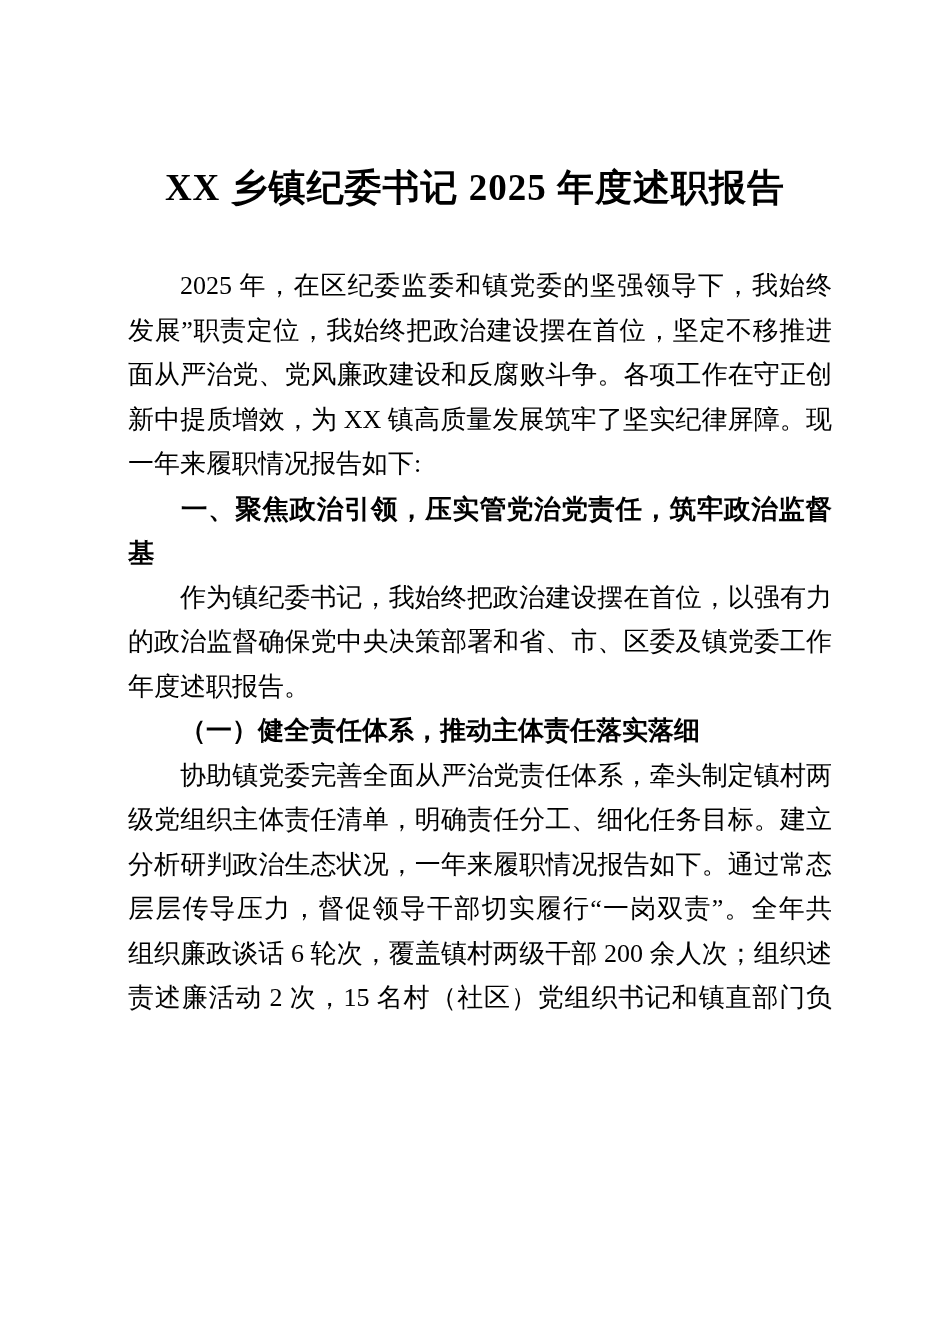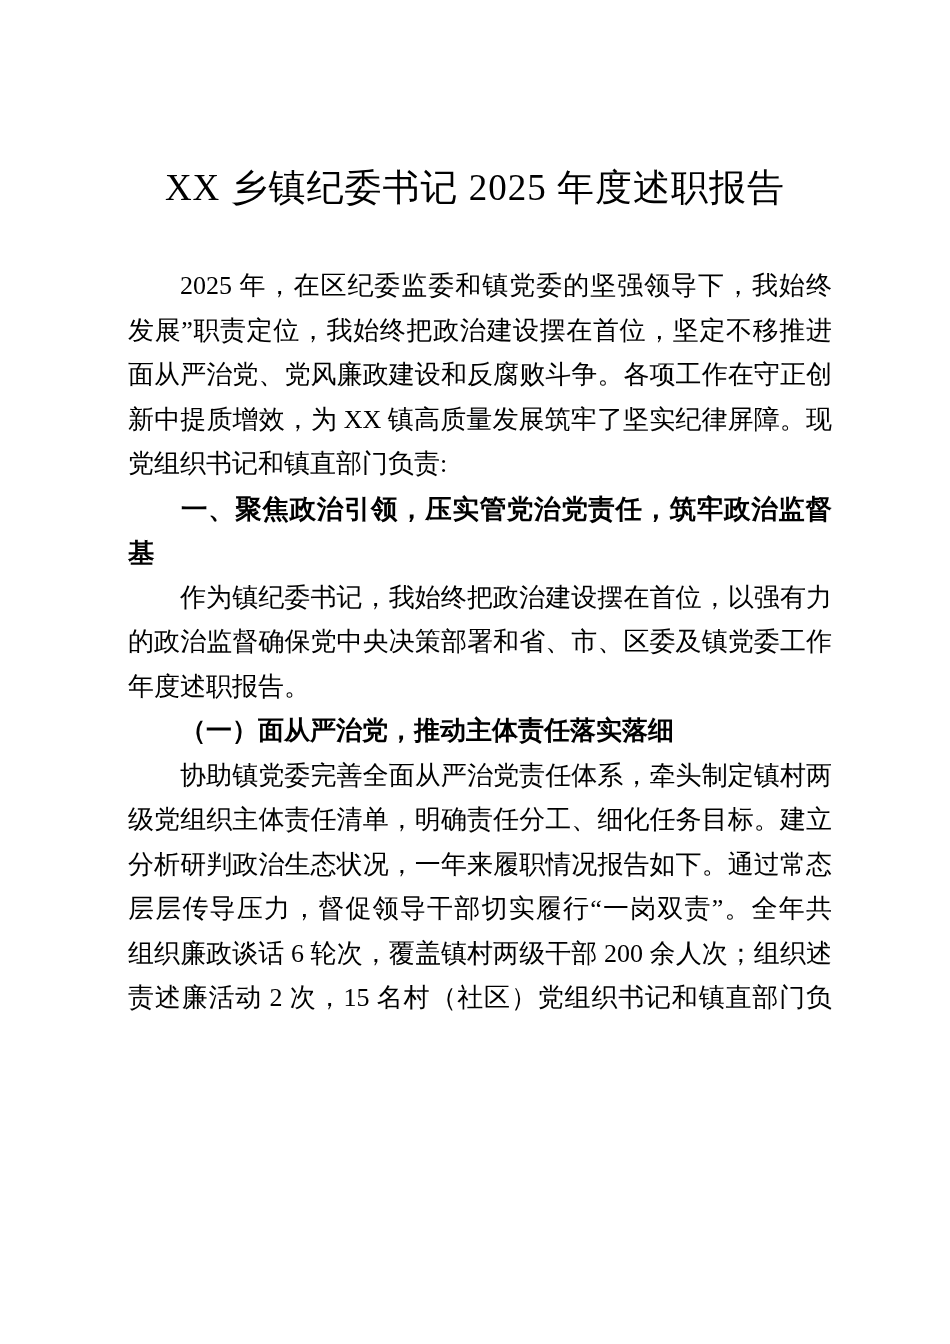--- a/index.html
+++ b/index.html
@@ -25,7 +25,7 @@
     text-align: center;
     font-size: 37px;
     line-height: 44px;
-    font-weight: normal;
+    font-weight: bold;
     font-family: "Liberation Serif", "DejaVu Serif", serif;
     letter-spacing: 1px;
   }

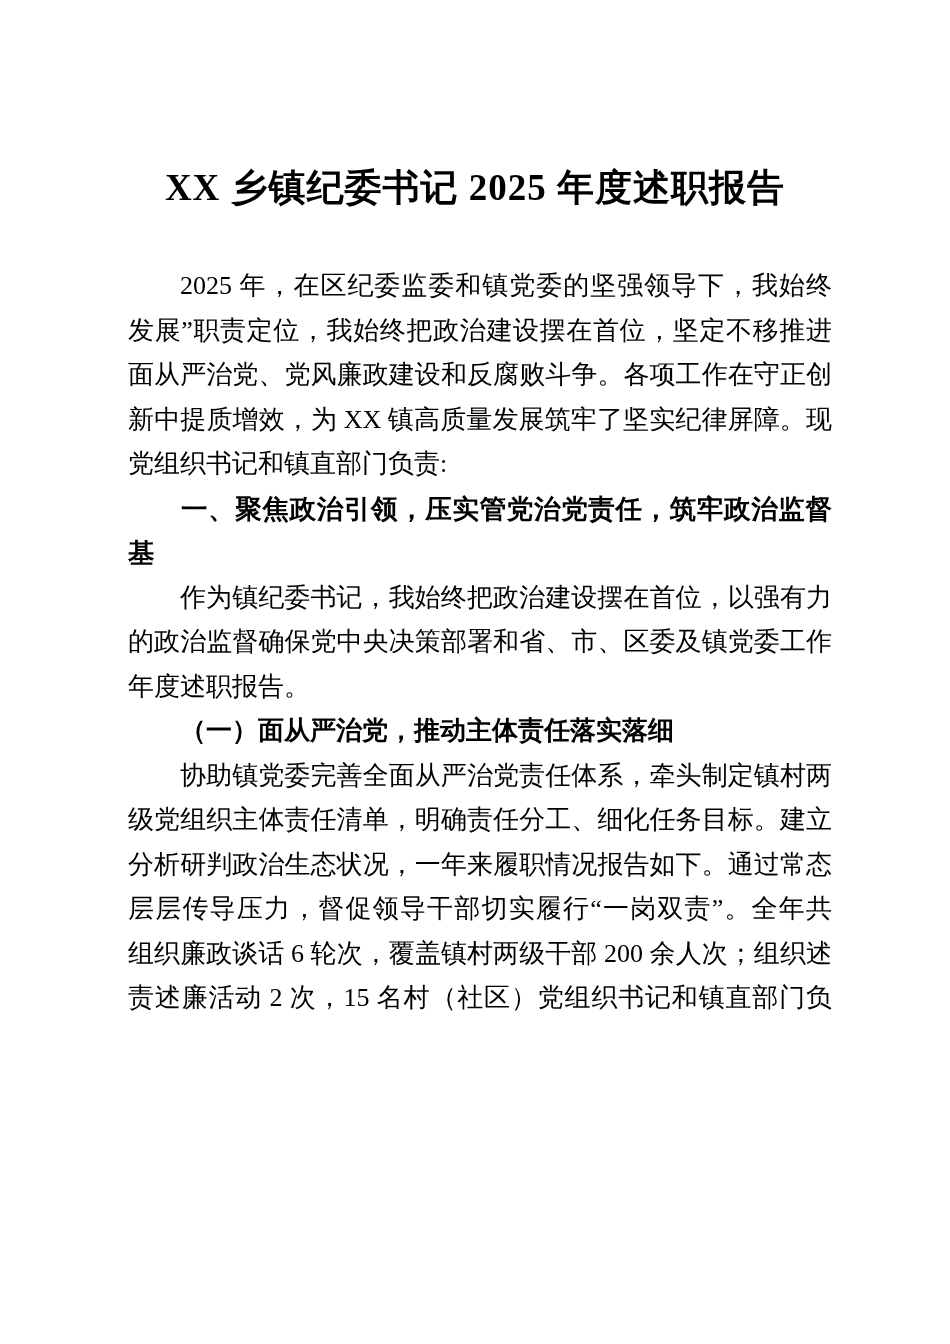--- a/index.html
+++ b/index.html
@@ -72,7 +72,7 @@
     <div class="line">发展”职责定位，我始终把政治建设摆在首位，坚定不移推进全</div>
     <div class="line">面从严治党、党风廉政建设和反腐败斗争。各项工作在守正创</div>
     <div class="line">新中提质增效，为 XX 镇高质量发展筑牢了坚实纪律屏障。现将</div>
-    <div class="line last">党组织书记和镇直部门负责:</div>
+    <div class="line last">一年来履职情况报告如下:</div>
 
     <div class="line h1 indent">一、聚焦政治引领，压实管党治党责任，筑牢政治监督根</div>
     <div class="line h1 last">基</div>

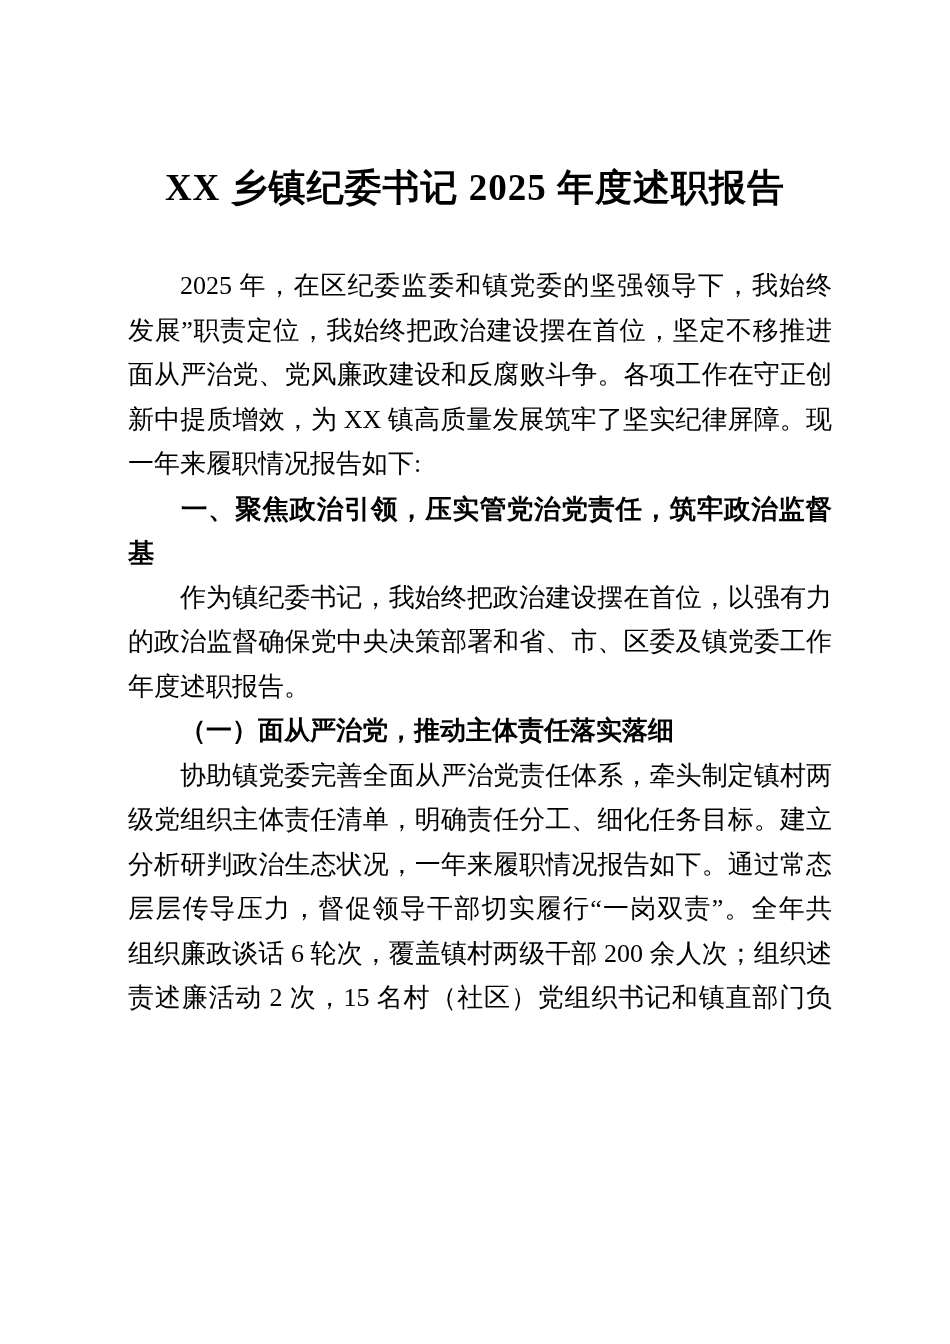--- a/index.html
+++ b/index.html
@@ -81,7 +81,7 @@
     <div class="line">的政治监督确保党中央决策部署和省、市、区委及镇党委工作</div>
     <div class="line last">年度述职报告。</div>
 
-    <div class="line h2 indent last">（一）面从严治党，推动主体责任落实落细</div>
+    <div class="line h2 indent last">（一）健全责任体系，推动主体责任落实落细</div>
 
     <div class="line indent">协助镇党委完善全面从严治党责任体系，牵头制定镇村两</div>
     <div class="line">级党组织主体责任清单，明确责任分工、细化任务目标。建立</div>

